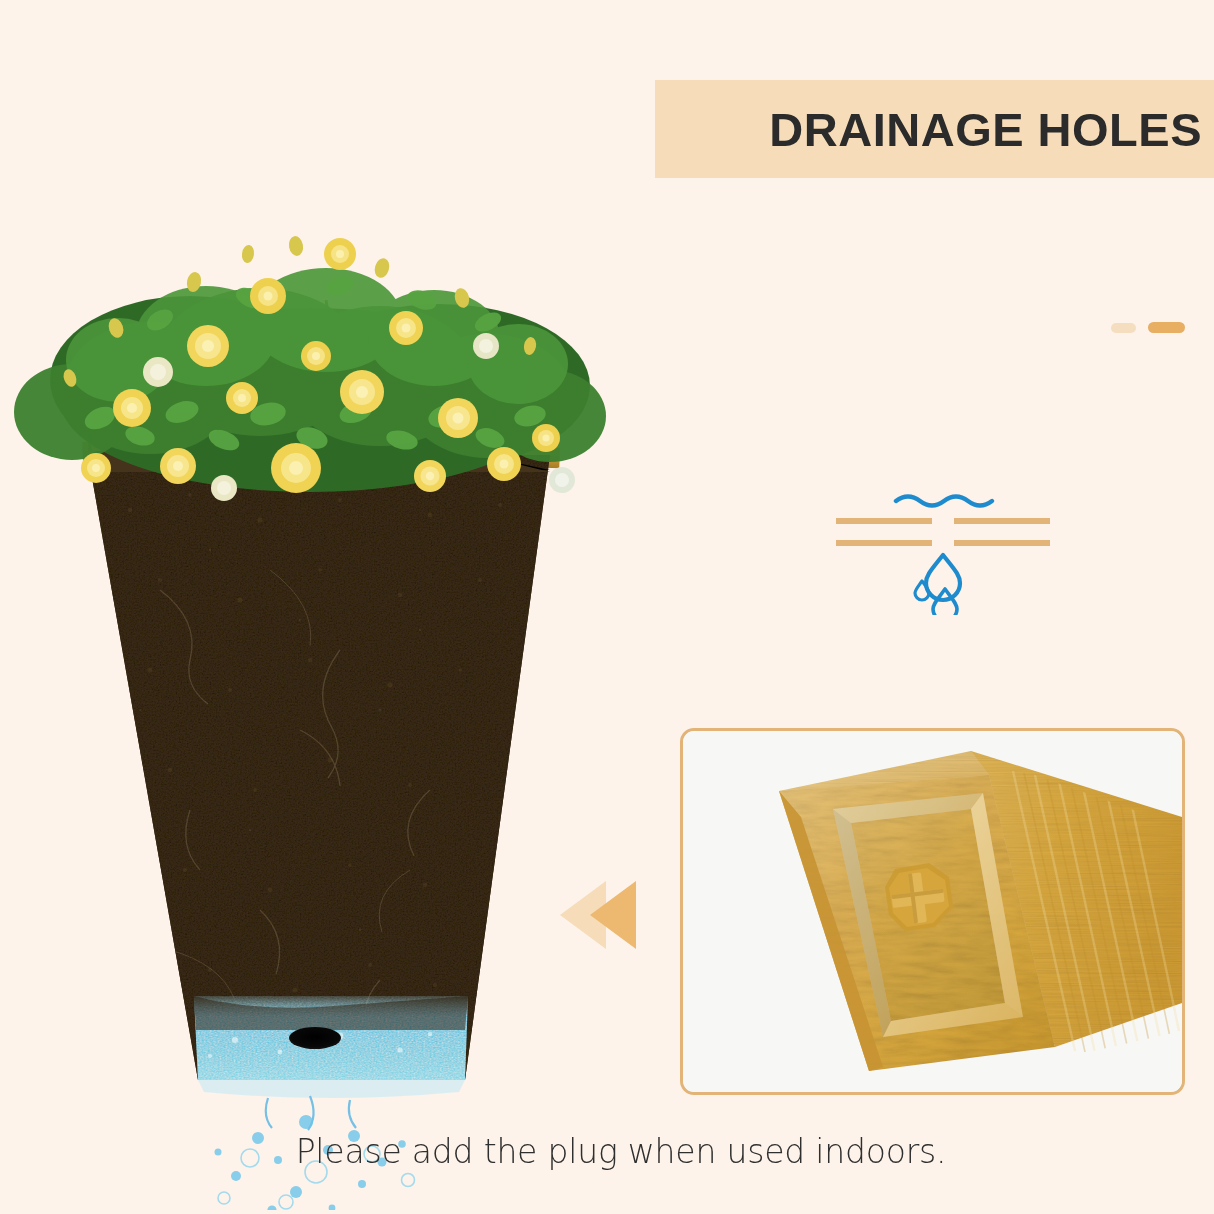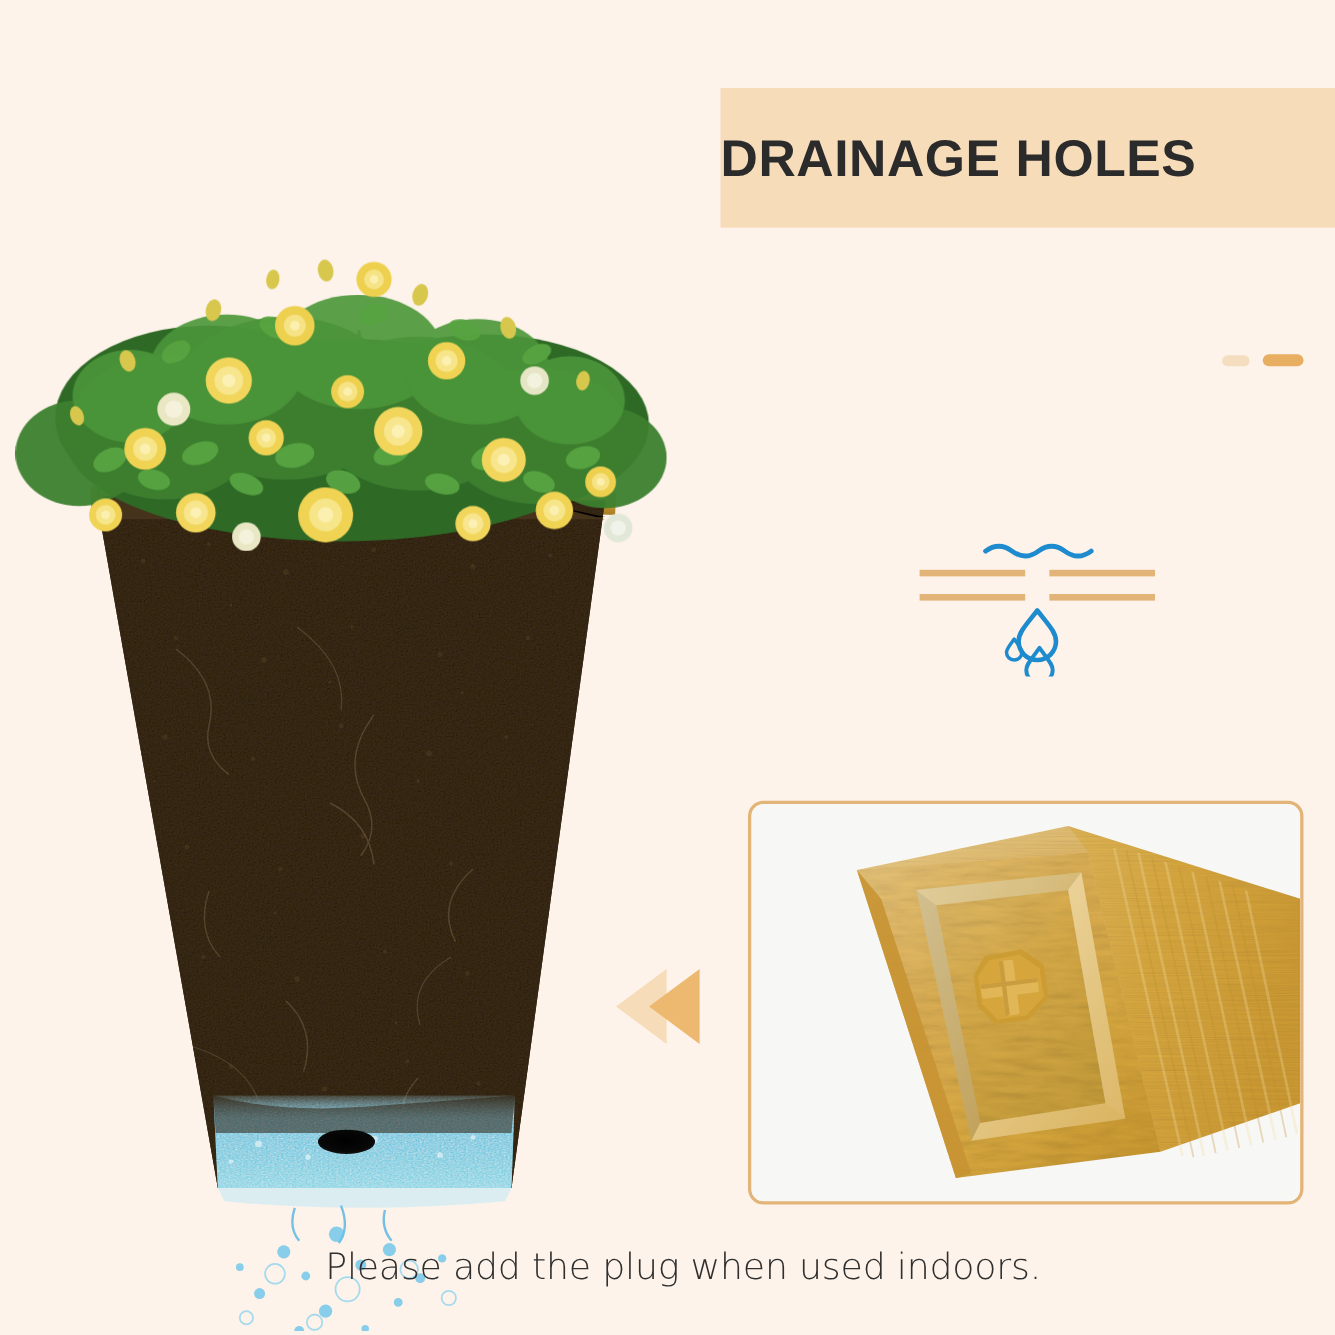--- a/index.html
+++ b/index.html
@@ -31,11 +31,11 @@
     left: 655px;
     top: 80px;
     width: 559px;
-    height: 127px;
+    height: 98px;
     background: #f6dcb8;
     display: flex;
     align-items: center;
-    justify-content: flex-start;
+    justify-content: flex-end;
     box-sizing: border-box;
     padding-right: 12px;
   }

